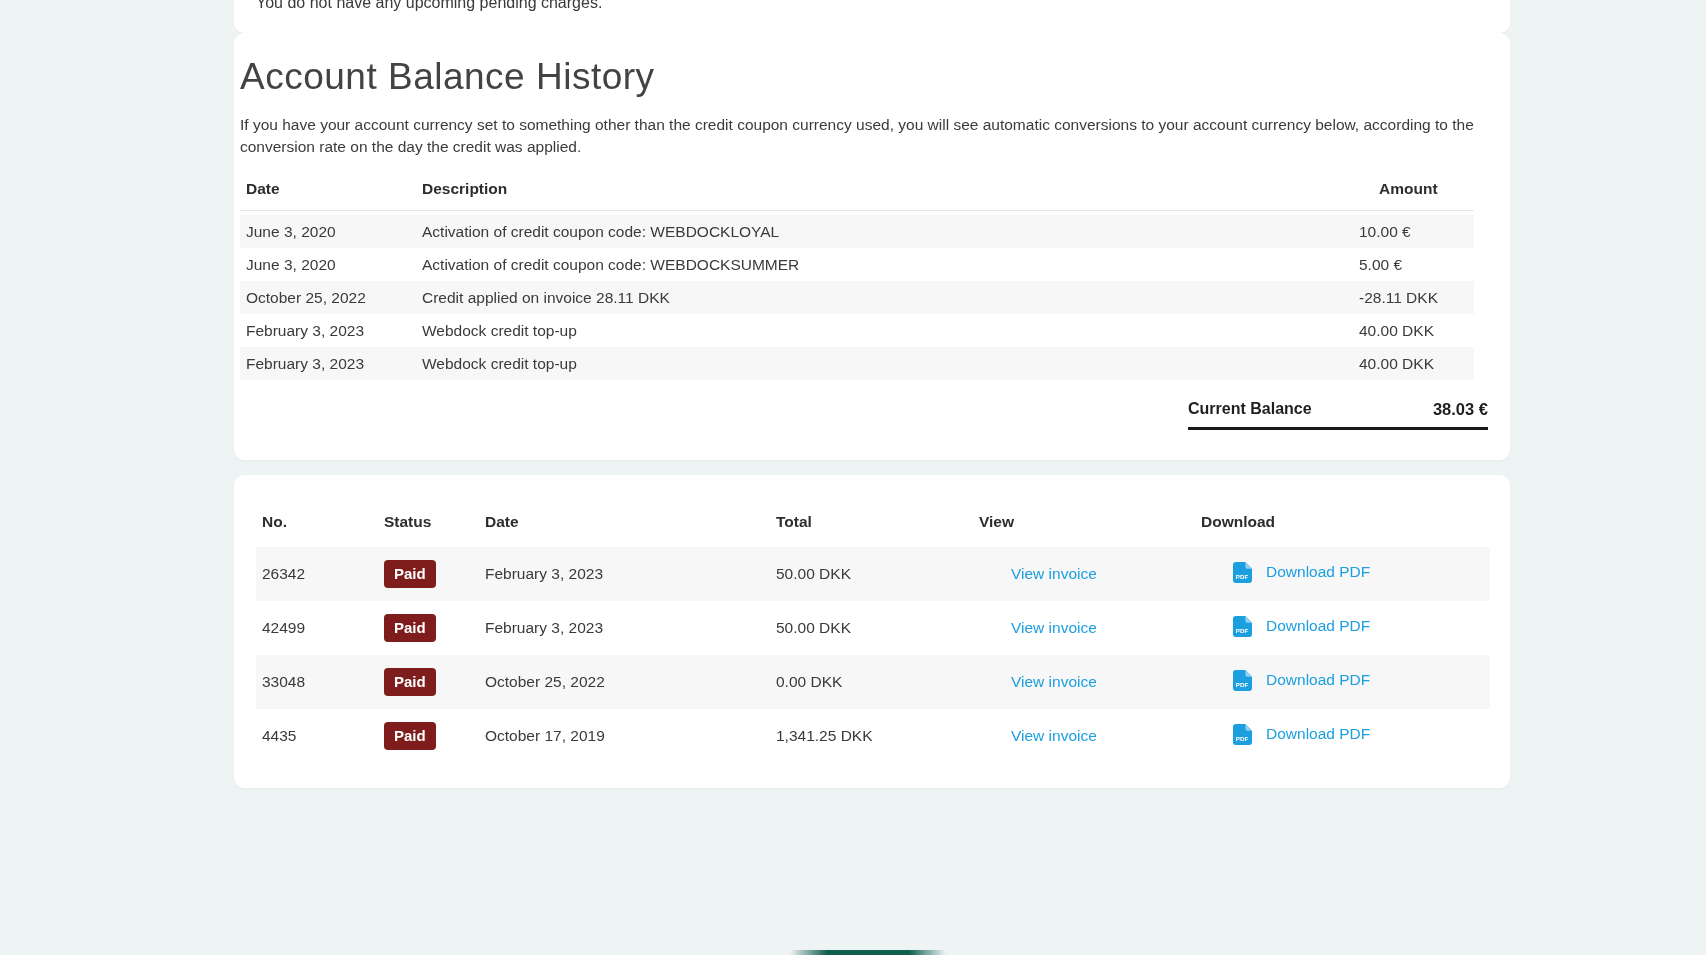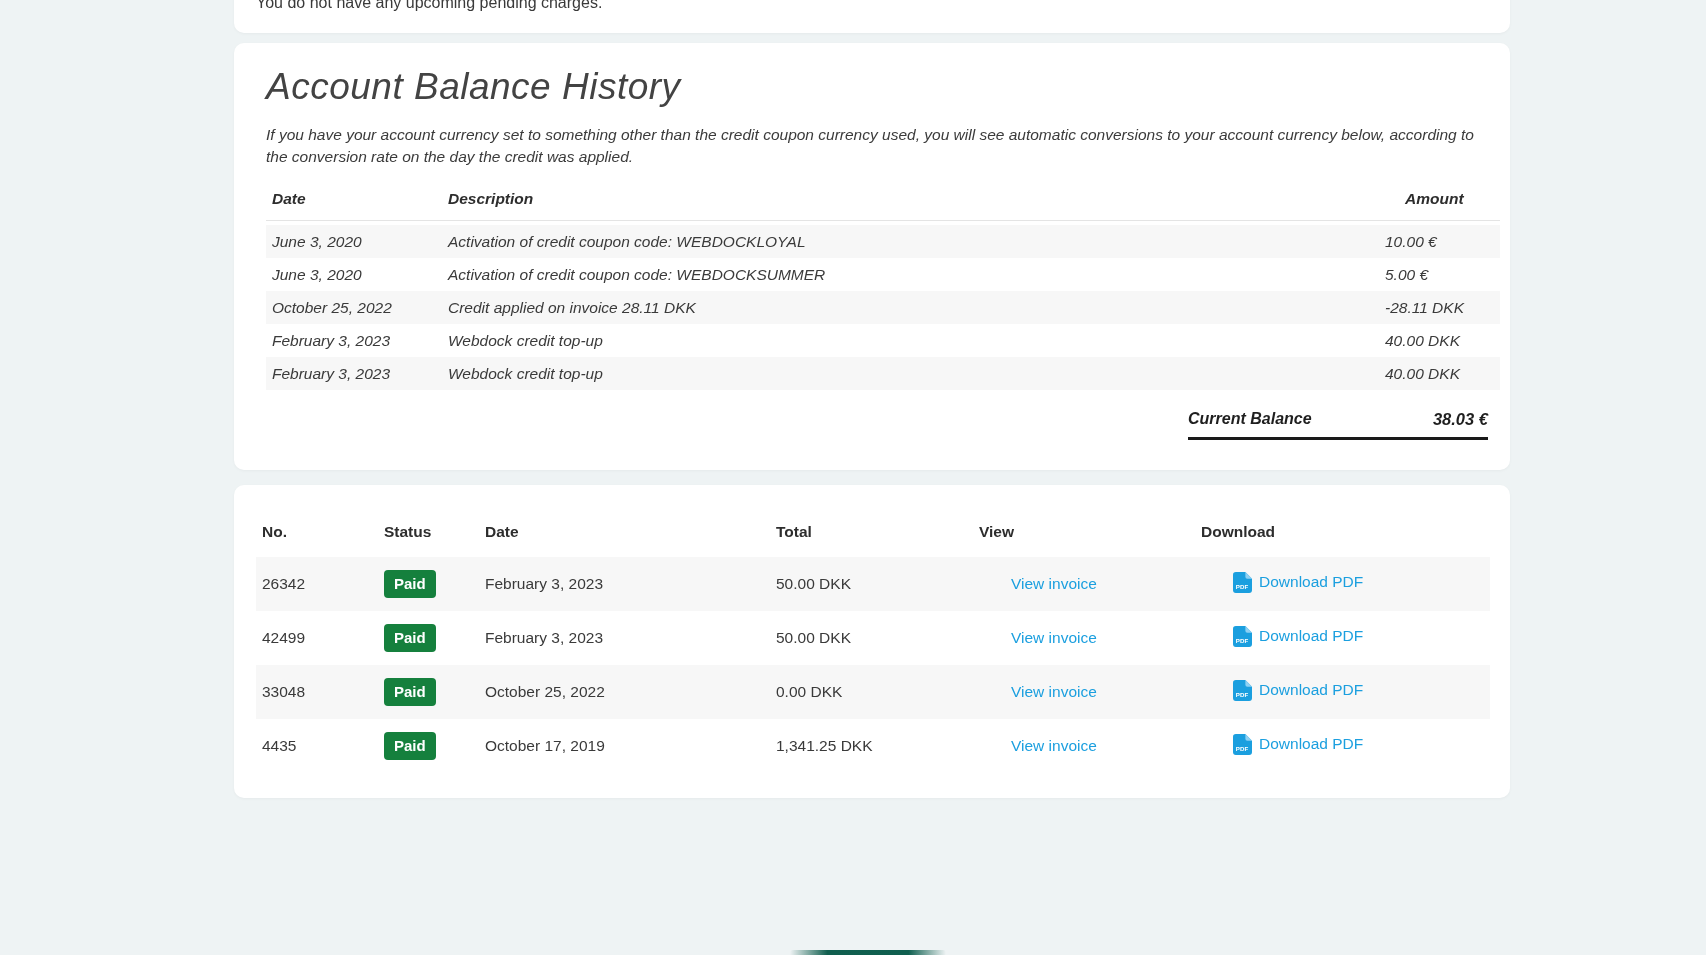--- a/index.html
+++ b/index.html
@@ -32,7 +32,7 @@
   }
 
   
-  .card-balance { margin-top:10px; padding:24px 22px 26px 32px;font-style:italic; }
+  .card-balance { margin-top:0; padding:24px 22px 26px 6px; }
   .section-title {
     font-weight:300;
     font-size:37px;

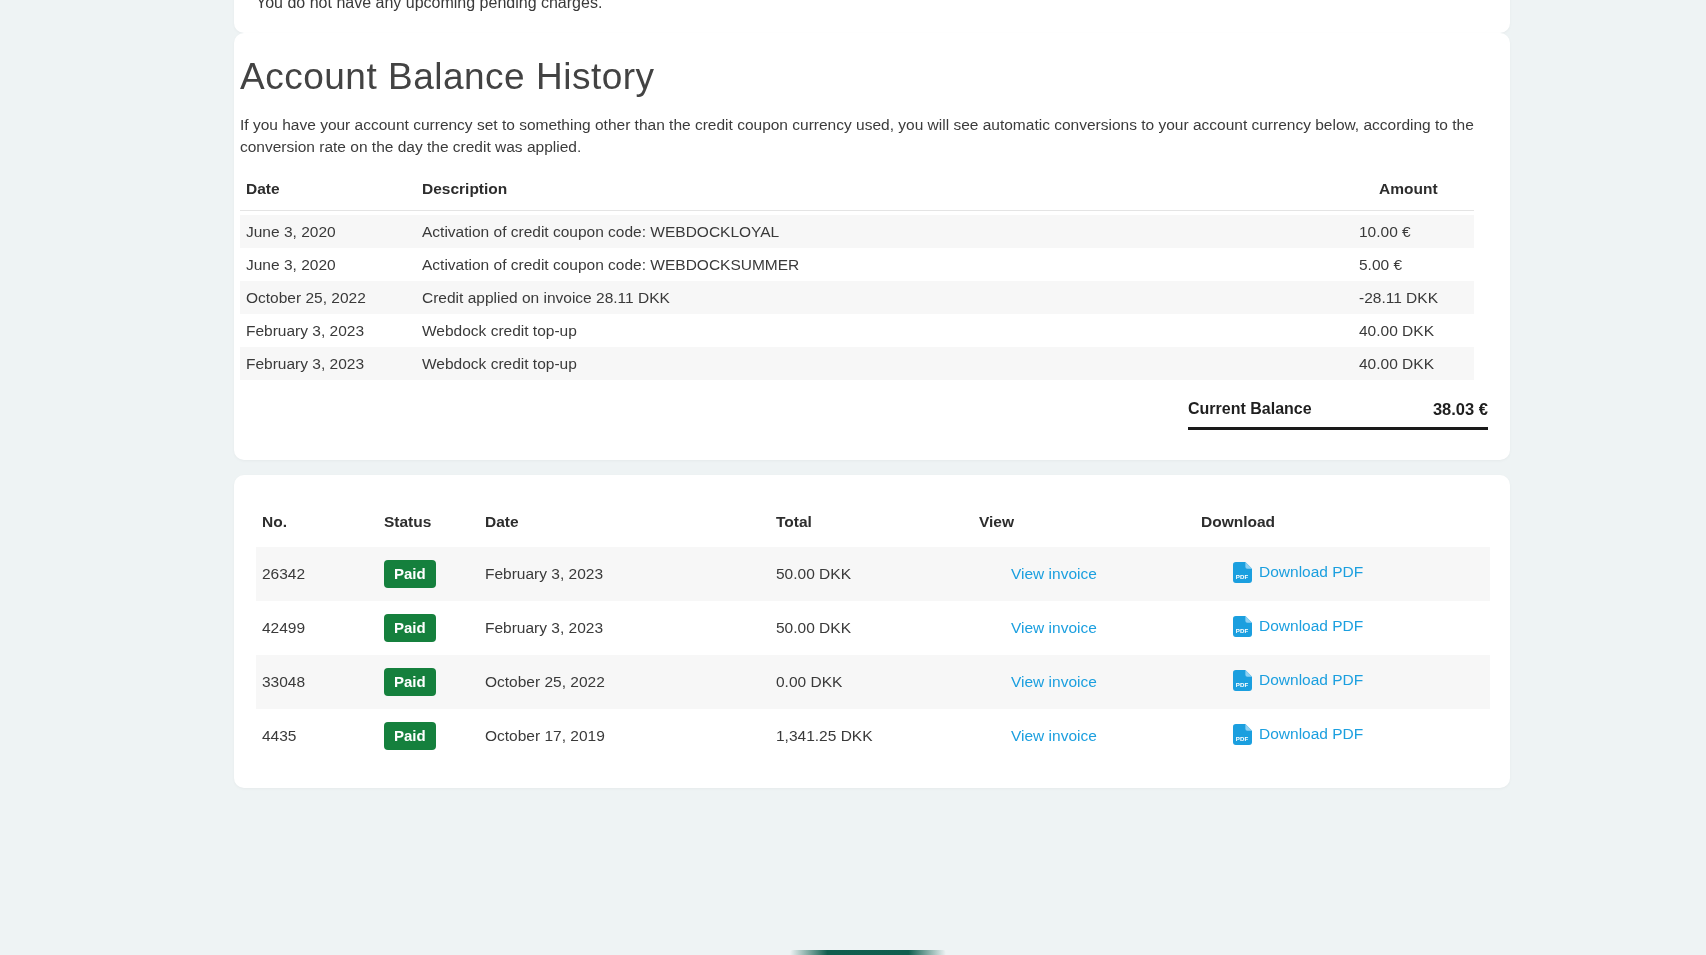--- a/index.html
+++ b/index.html
@@ -91,7 +91,7 @@
 
   .badge-paid {
     display:inline-block;
-    background:#15803d;
+    background:#7f1d1d;
     color:#ffffff;
     font-weight:700;
     font-size:15px;

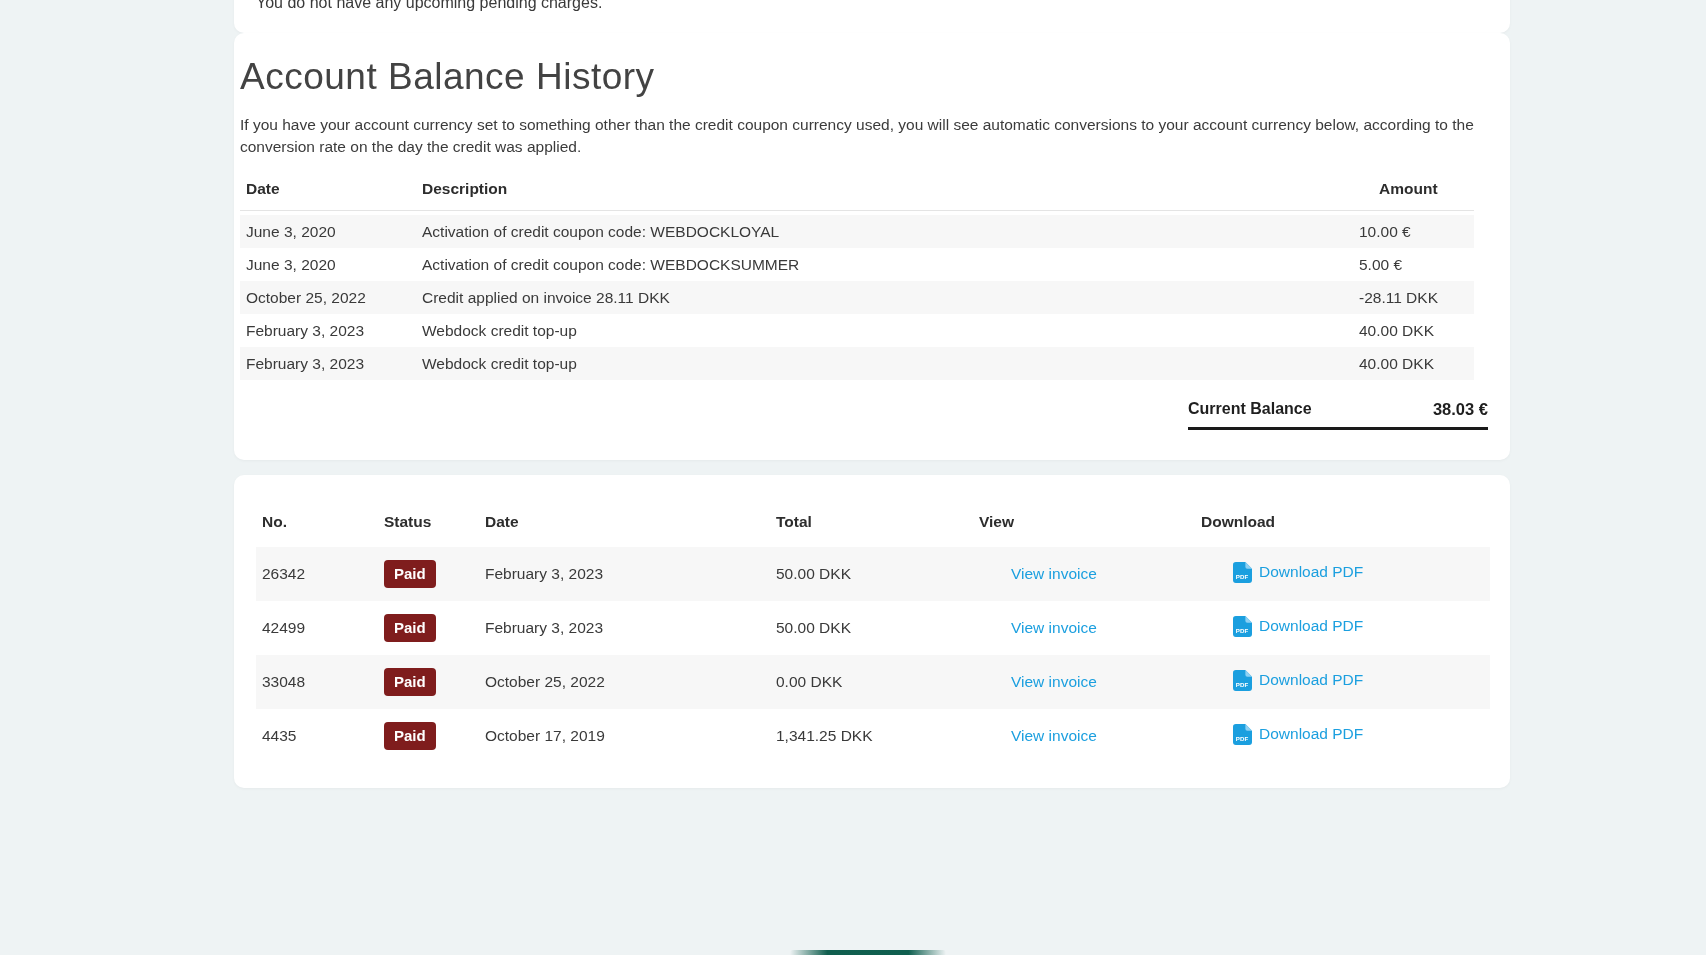--- a/index.html
+++ b/index.html
@@ -106,7 +106,7 @@
     cursor:pointer;
     margin-left:32px;
   }
-  .dl-link { display:inline-flex; align-items:center; gap:7px; }
+  .dl-link { display:inline-flex; align-items:center; gap:14px; }
   .pdf-icon { width:19px; height:21px; flex:0 0 aupx; display:block; }
 
   

